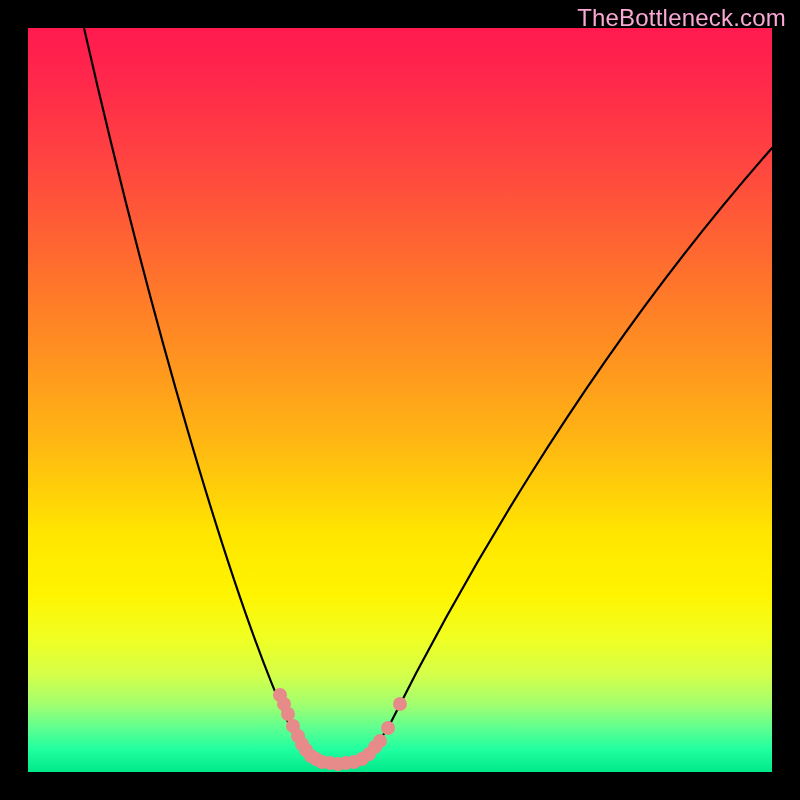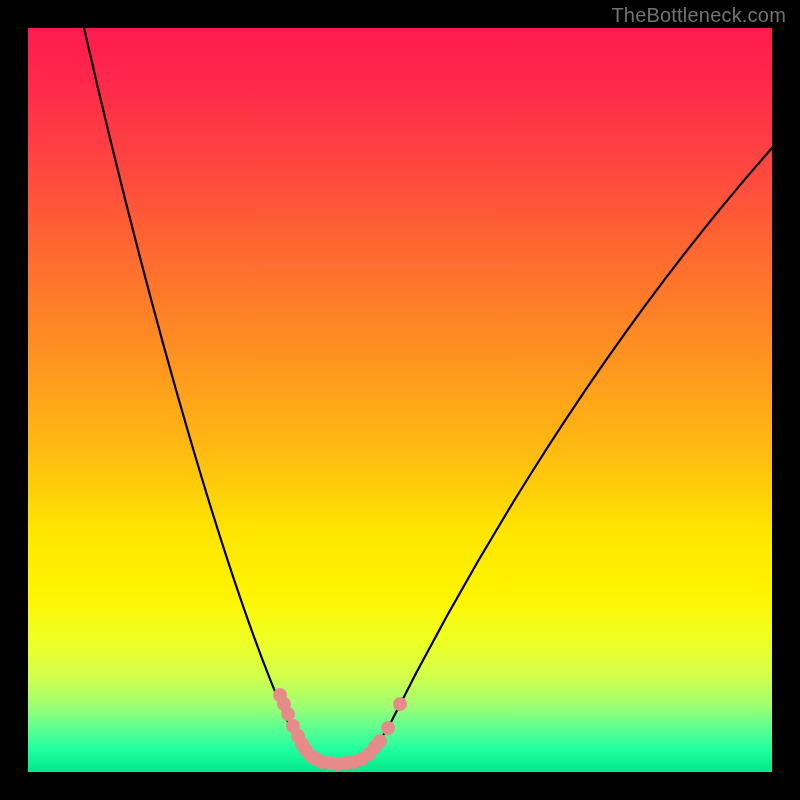--- a/index.html
+++ b/index.html
@@ -49,8 +49,8 @@
     position: absolute;
     top: 4px;
     right: 14px;
-    color: #737373;
-    font-size: 20px;
+    color: #f9a8d4;
+    font-size: 24px;
     font-weight: 500;
     letter-spacing: 0.2px;
     pointer-events: none;

